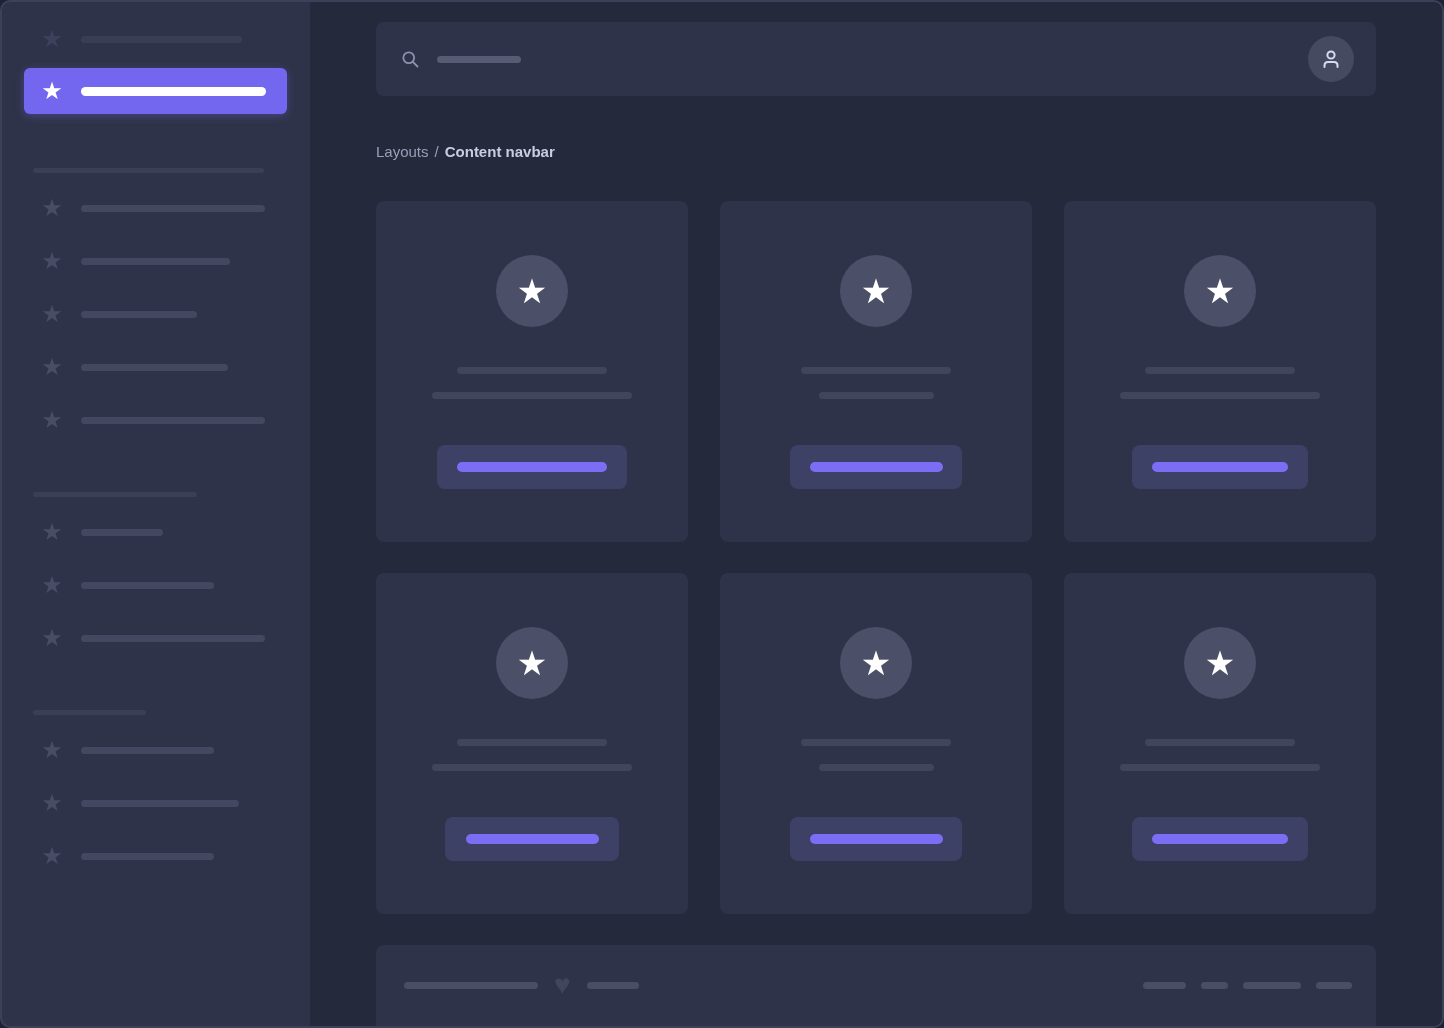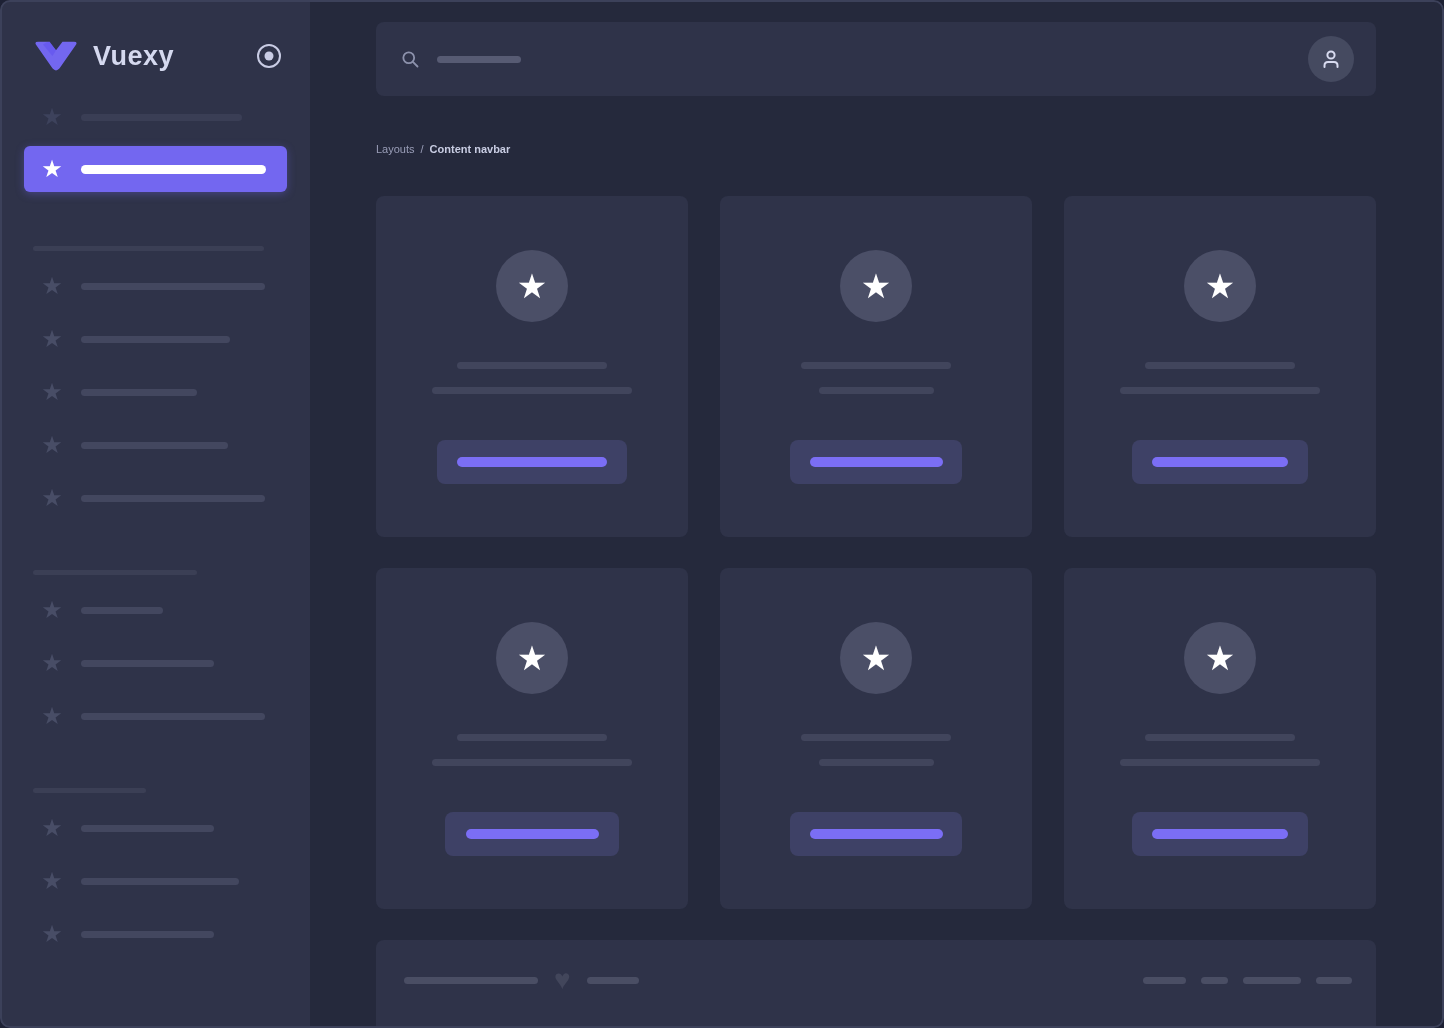--- a/index.html
+++ b/index.html
@@ -181,14 +181,6 @@
 <div class="app">
 
   <aside class="sidebar">
-    <div class="logo-row">
-      <svg class="logo-mark" viewBox="0 0 64 44">
-        <path fill="#7367f0" d="M4 6 Q2 2 7 2 L23 2 L32 14 L41 2 L57 2 Q62 2 60 6 L37 39 Q32 45 27 39 Z"></path>
-        <path fill="#5e50ee" d="M23 2 L32 14 L27 22 L14 6 Q18 2 23 2 Z" opacity="0.55"></path>
-      </svg>
-      <span class="logo-text">Vuexy</span>
-      <span class="pin-icon"></span>
-    </div>
 
     <div class="side-item dim">
       <span class="star">★</span>

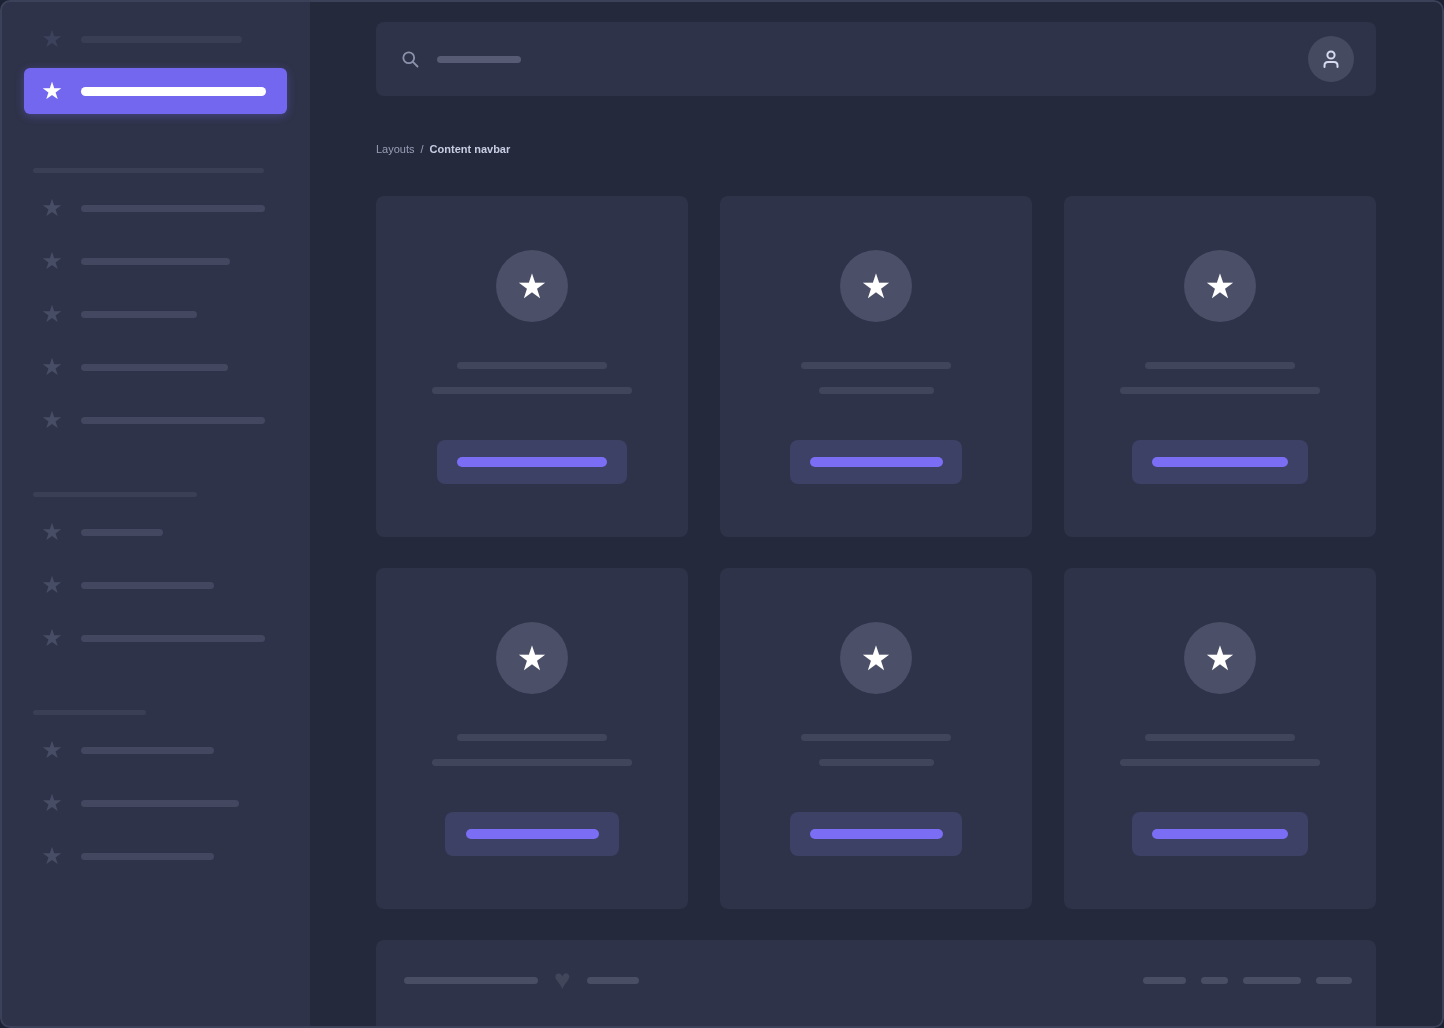--- a/index.html
+++ b/index.html
@@ -120,7 +120,7 @@
 
   .breadcrumb {
     margin-top:47px;
-    font-size:11px; color:#9a9eb8;
+    font-size:15px; color:#9a9eb8;
     display:flex; gap:6px; align-items:baseline;
   }
   .breadcrumb .parent { cursor:pointer; }

